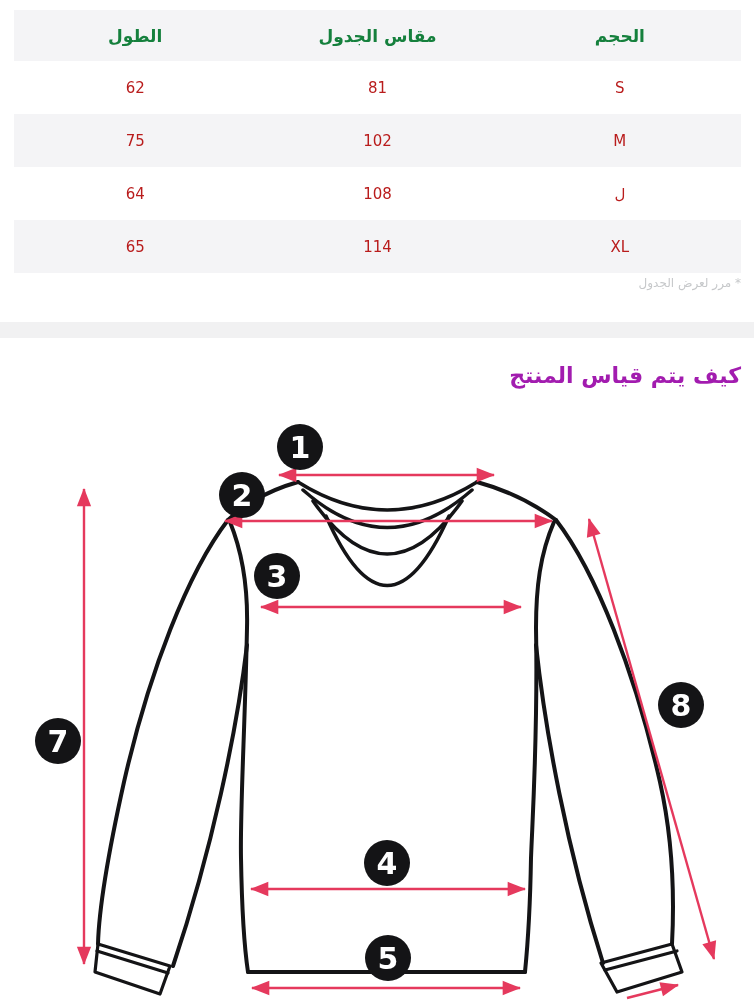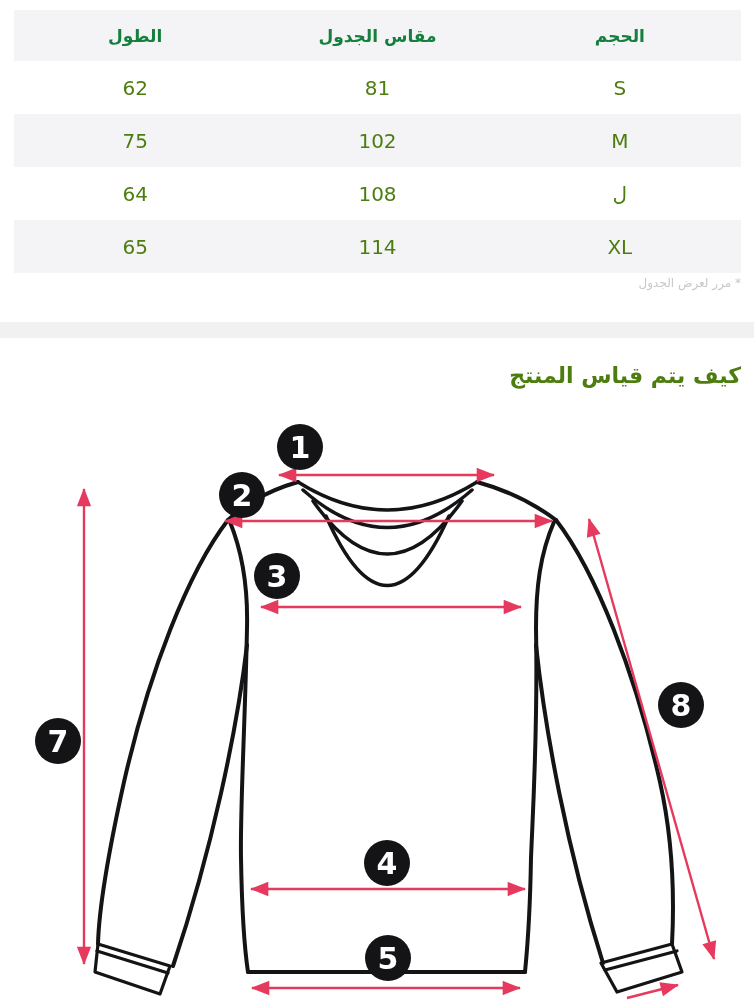--- a/index.html
+++ b/index.html
@@ -14,7 +14,7 @@
   table.size-chart thead th{
     background:#f4f4f6;height:49px;font-size:17px;font-weight:700;color:#15803d;
   }
-  table.size-chart tbody td{height:51px;font-size:20px;color:#4d7c0f;font-weight:400;}
+  table.size-chart tbody td{height:51px;font-size:15px;color:#b91c1c;font-weight:400;}
   table.size-chart tbody tr:nth-child(even){background:#f4f4f6;}
   td.size-cell{font-weight:700;color:#2b2d36;}
   

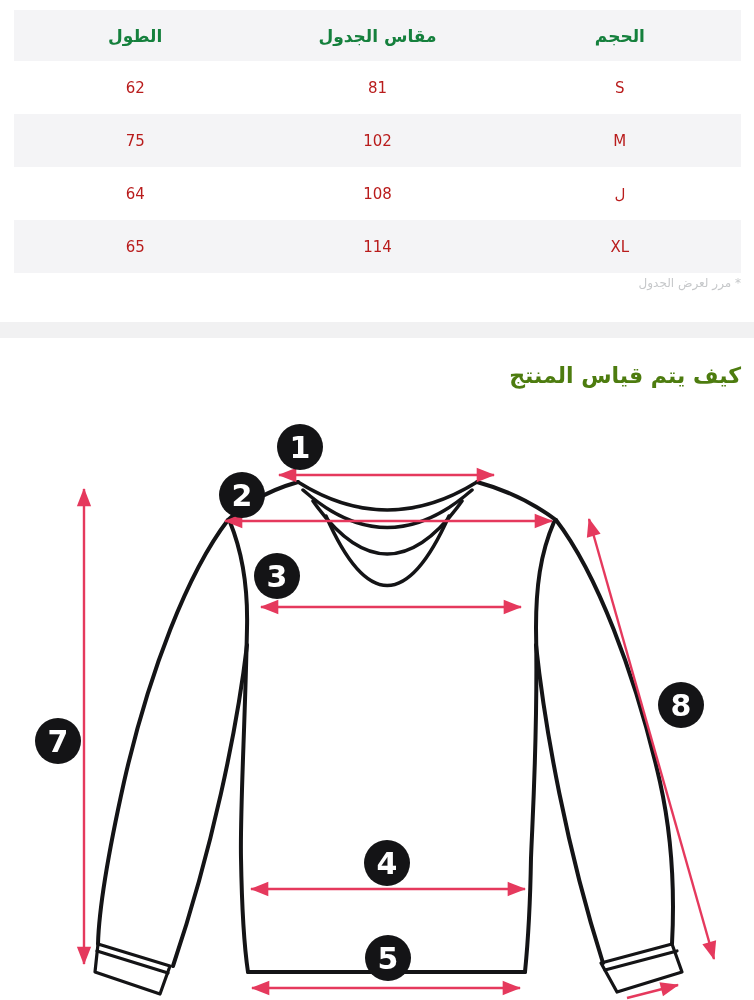--- a/index.html
+++ b/index.html
@@ -23,7 +23,7 @@
   .divider{position:absolute;top:322px;left:0;width:754px;height:16px;background:#f1f1f2;}
   
   .heading{position:absolute;top:360px;right:13px;margin:0;font-size:22px;line-height:32px;
-    font-weight:700;color:#4d7c0f;}
+    font-weight:700;color:#a21caf;}
   
   svg.diagram{position:absolute;top:420px;left:0;}
   .sweater{fill:none;stroke:#141416;stroke-width:4;stroke-linecap:round;stroke-linejoin:round;}

